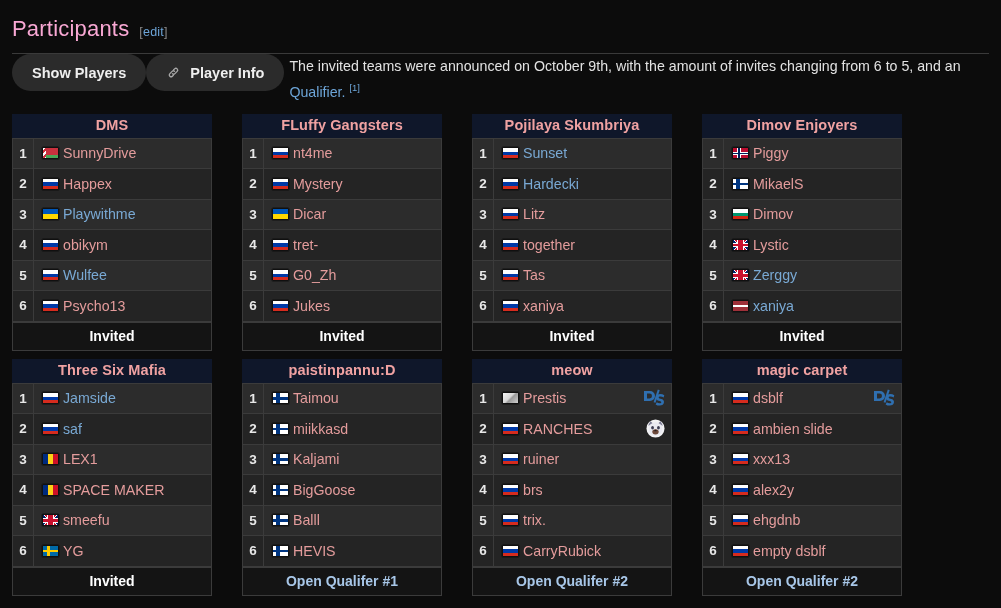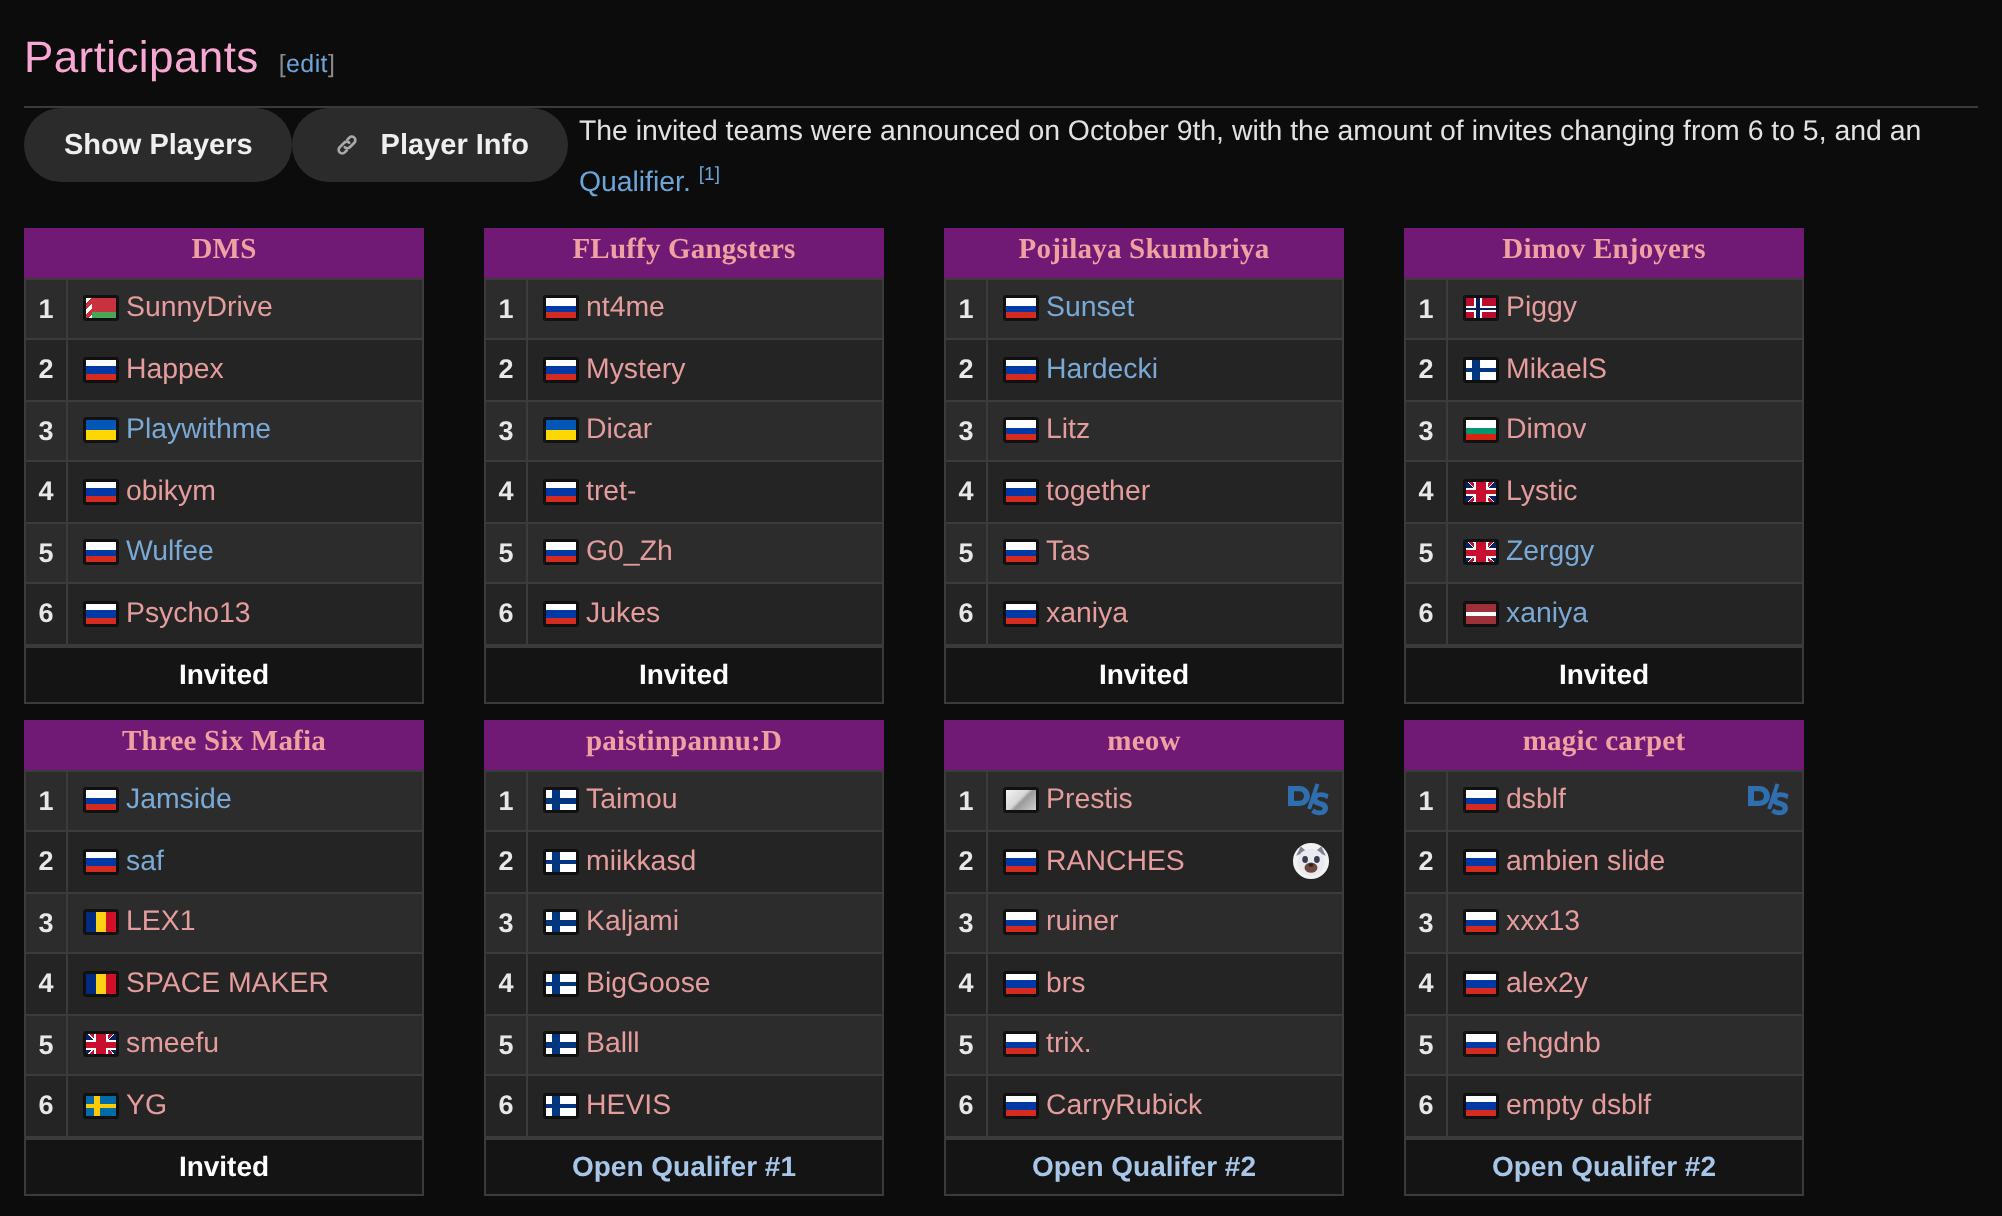--- a/index.html
+++ b/index.html
@@ -62,13 +62,12 @@
   }
   .team-card { width: 200px; }
   .team-header {
-    background: #701a75;
+    background: #0f172a;
     color: #f0a2a2;
     font-size: 14.5px; font-weight: bold;
     text-align: center;
     padding: 3px 0 5px 0;
     letter-spacing: .1px;
-    font-family: Liberation Serif, serif;
   }
   .roster {
     border: 1px solid #3b3b3b;

